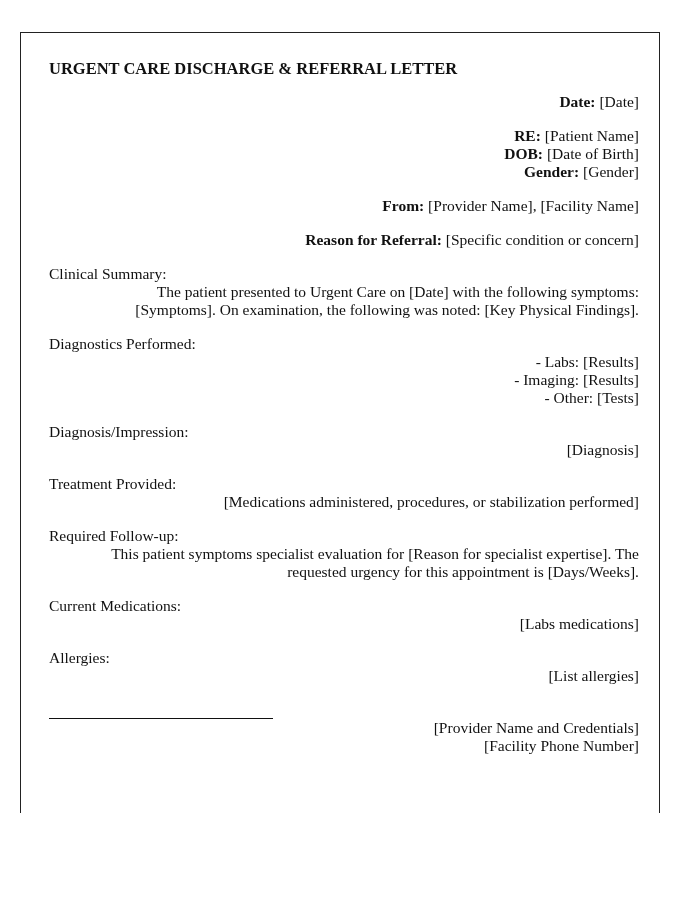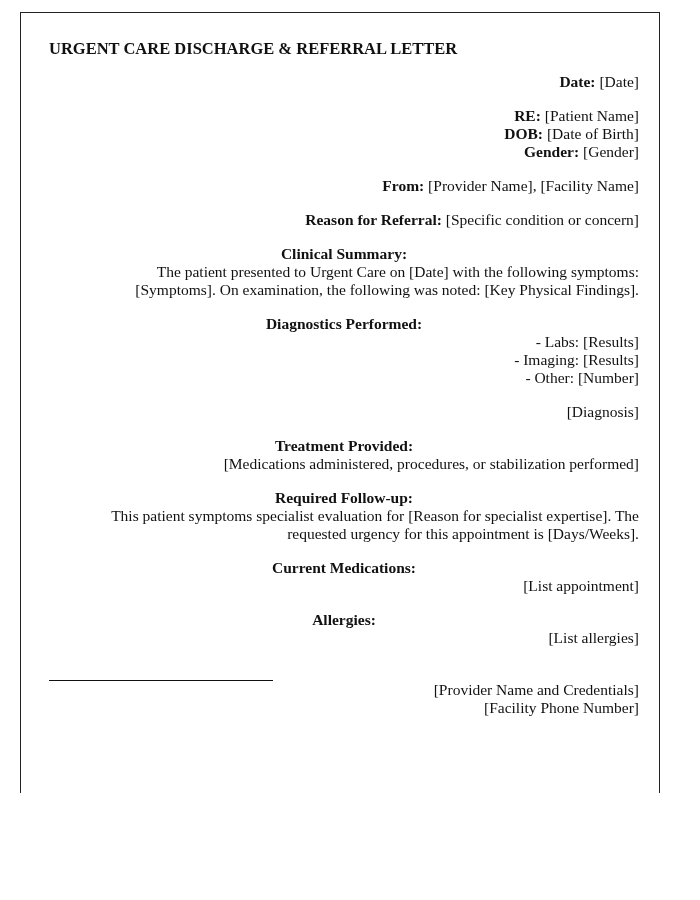--- a/index.html
+++ b/index.html
@@ -18,7 +18,7 @@
     .page {
       position: absolute;
       left: 20px;
-      top: 12px;
+      top: 32px;
       width: 640px;
       height: 781px;
       border-left: 1px solid #222;

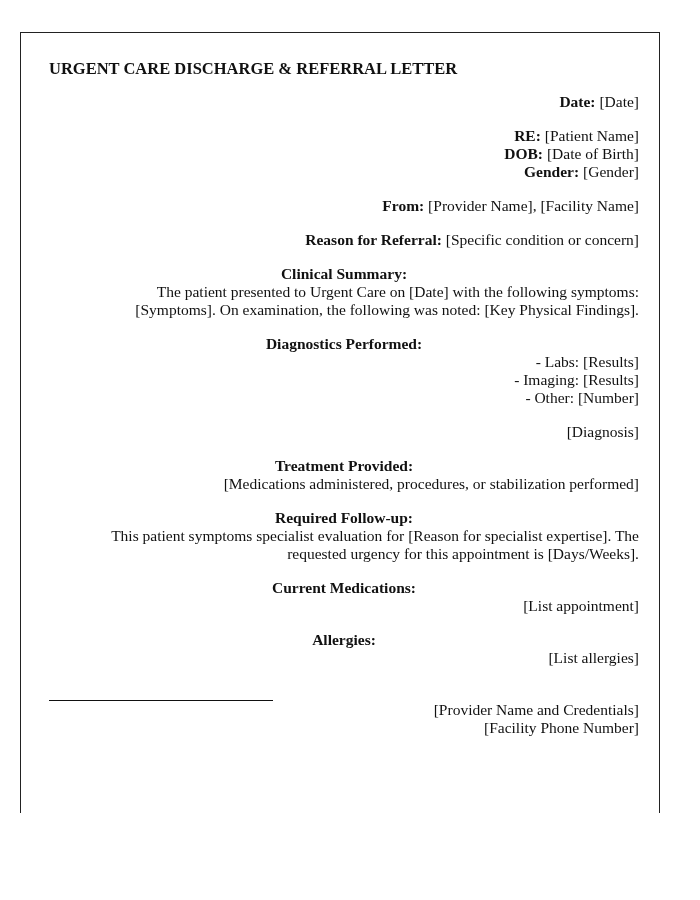--- a/index.html
+++ b/index.html
@@ -55,8 +55,7 @@
     }
     .section-head {
       display: block;
-      font-weight: bold;
-      text-align: center;
+      font-weight: normal;
     }
     .sig-line {
       display: block;

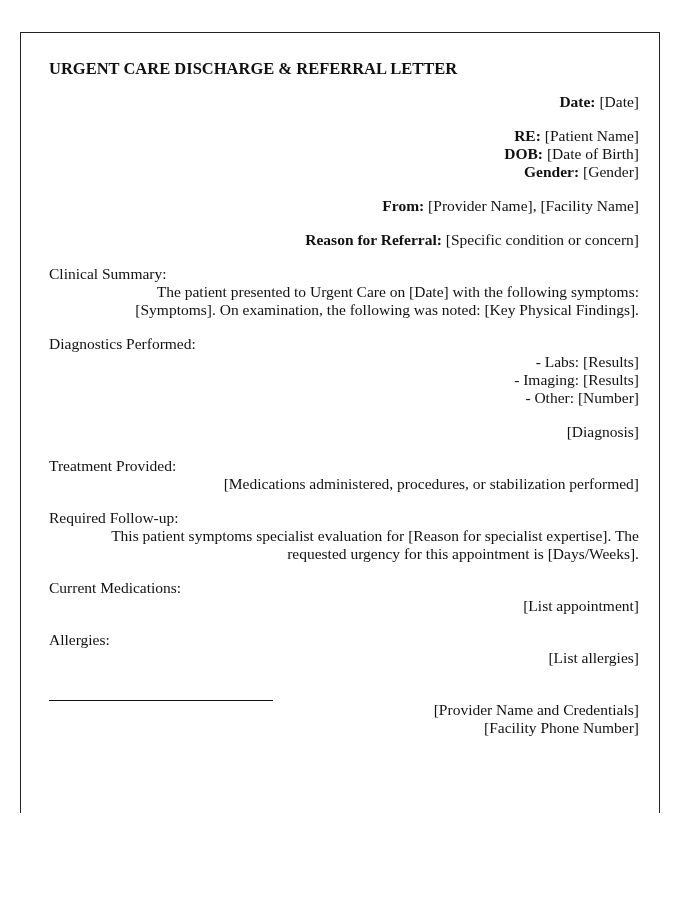--- a/index.html
+++ b/index.html
@@ -102,7 +102,7 @@
       <span class="section-head">Diagnostics Performed:</span>
       <span class="line">- Labs: [Results]</span>
       <span class="line">- Imaging: [Results]</span>
-      <span class="line">- Other: [Number]</span>
+      <span class="line">- Other: [Tests]</span>
     </div>
 
     <div class="para">

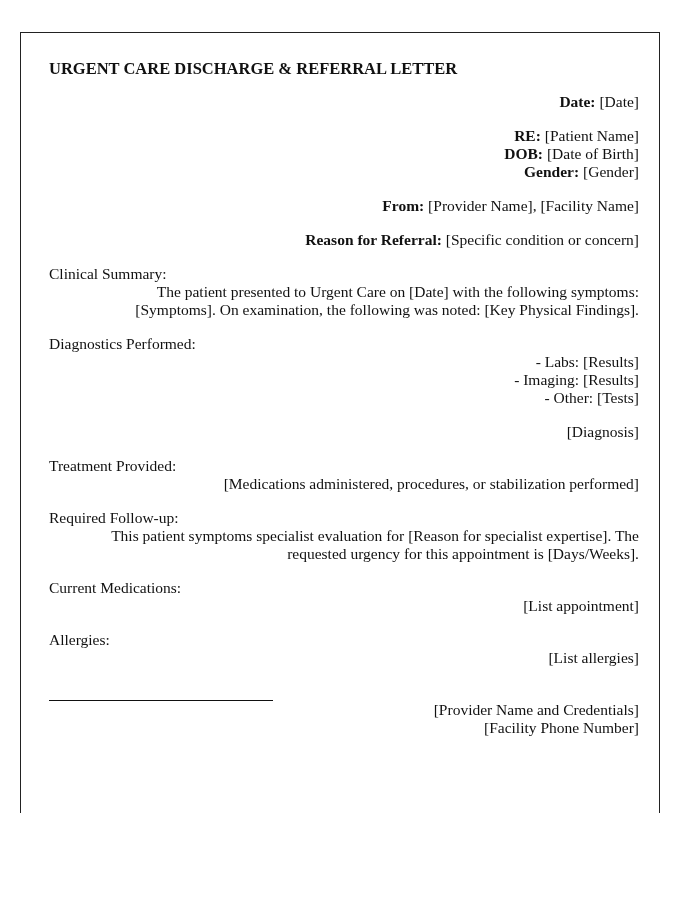--- a/index.html
+++ b/index.html
@@ -106,6 +106,7 @@
     </div>
 
     <div class="para">
+      <span class="section-head">Diagnosis/Impression:</span>
       <span class="line">[Diagnosis]</span>
     </div>
 

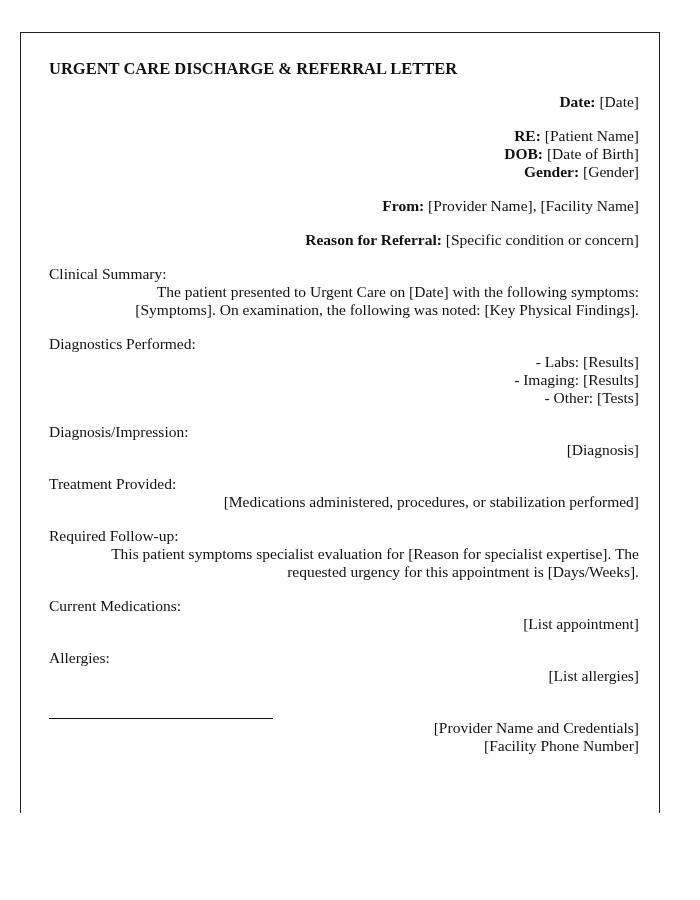--- a/index.html
+++ b/index.html
@@ -123,7 +123,7 @@
 
     <div class="para">
       <span class="section-head">Current Medications:</span>
-      <span class="line">[List appointment]</span>
+      <span class="line">[Labs medications]</span>
     </div>
 
     <div class="para">

